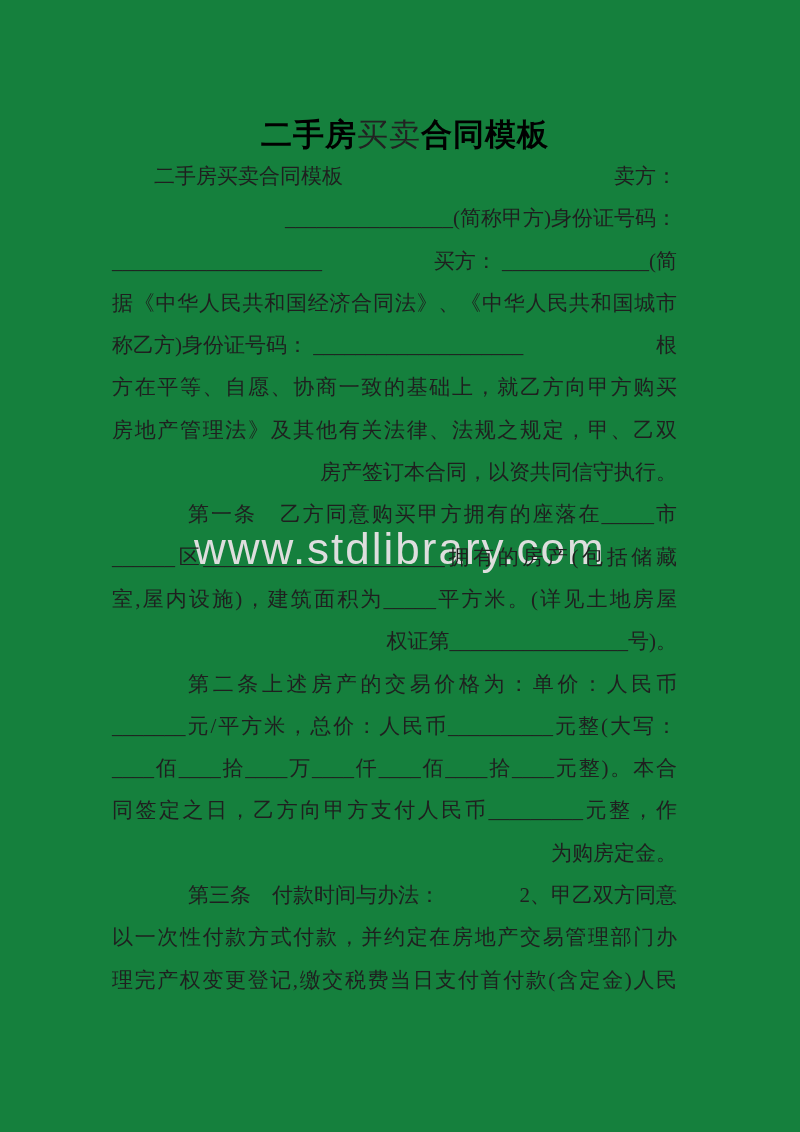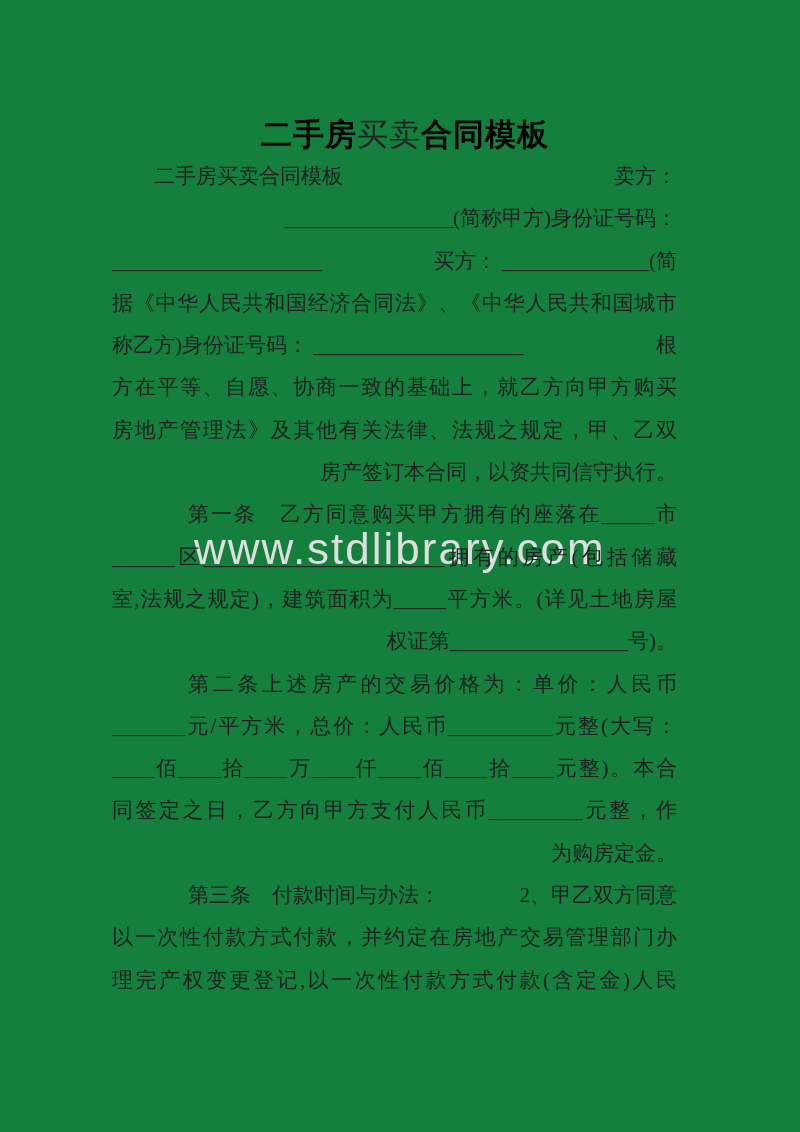--- a/index.html
+++ b/index.html
@@ -79,7 +79,7 @@
       <div class="line left">房产签订本合同，以资共同信守执行。</div>
       <div class="line justify" style="padding-left: 76px;">第一条　乙方同意购买甲方拥有的座落在_____市</div>
       <div class="line justify">______区_______________________拥有的房产(包括储藏</div>
-      <div class="line justify">室,法规之规定)，建筑面积为_____平方米。(详见土地房屋</div>
+      <div class="line justify">室,屋内设施)，建筑面积为_____平方米。(详见土地房屋</div>
       <div class="line left">权证第_________________号)。</div>
       <div class="line justify" style="padding-left: 76px;">第二条上述房产的交易价格为：单价：人民币</div>
       <div class="line justify">_______元/平方米，总价：人民币__________元整(大写：</div>

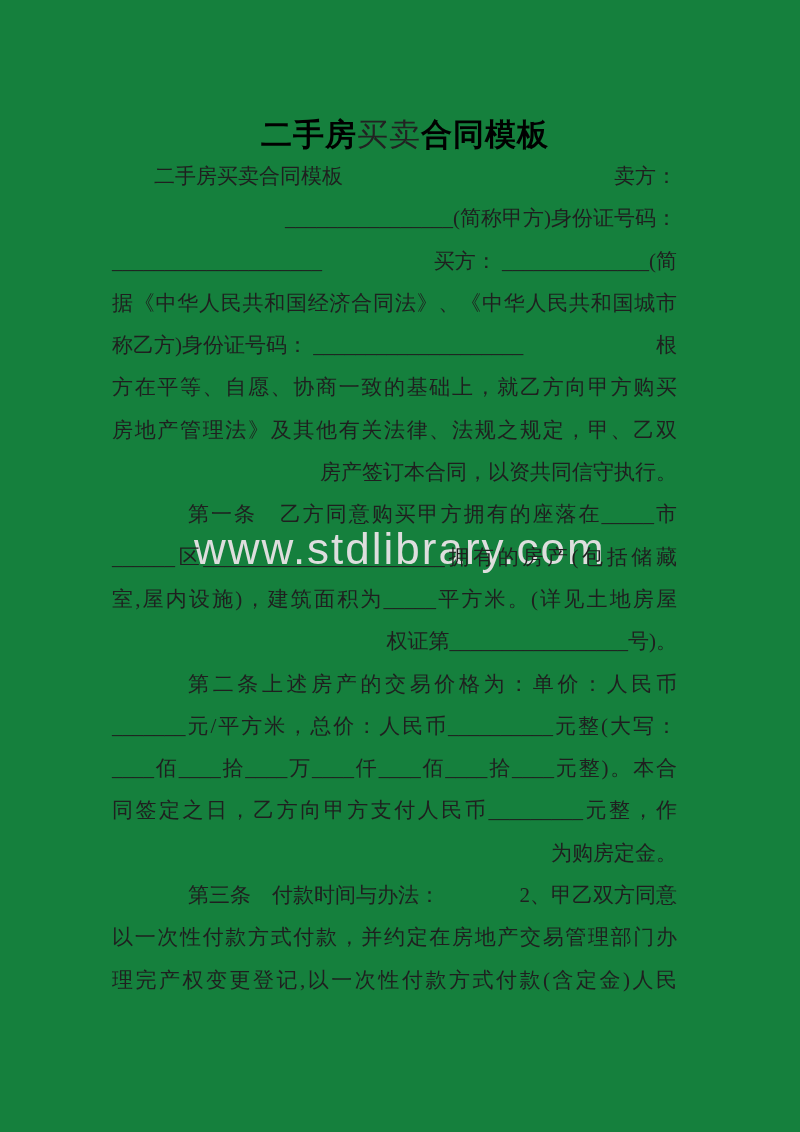--- a/index.html
+++ b/index.html
@@ -88,7 +88,7 @@
       <div class="line left">为购房定金。</div>
       <div class="line split" style="padding-left: 76px; gap: 29px;"><span class="seg">第三条　付款时间与办法：</span><span class="seg">2、甲乙双方同意</span></div>
       <div class="line justify">以一次性付款方式付款，并约定在房地产交易管理部门办</div>
-      <div class="line justify">理完产权变更登记,以一次性付款方式付款(含定金)人民</div>
+      <div class="line justify">理完产权变更登记,缴交税费当日支付首付款(含定金)人民</div>
     </div>
 
 </div>

